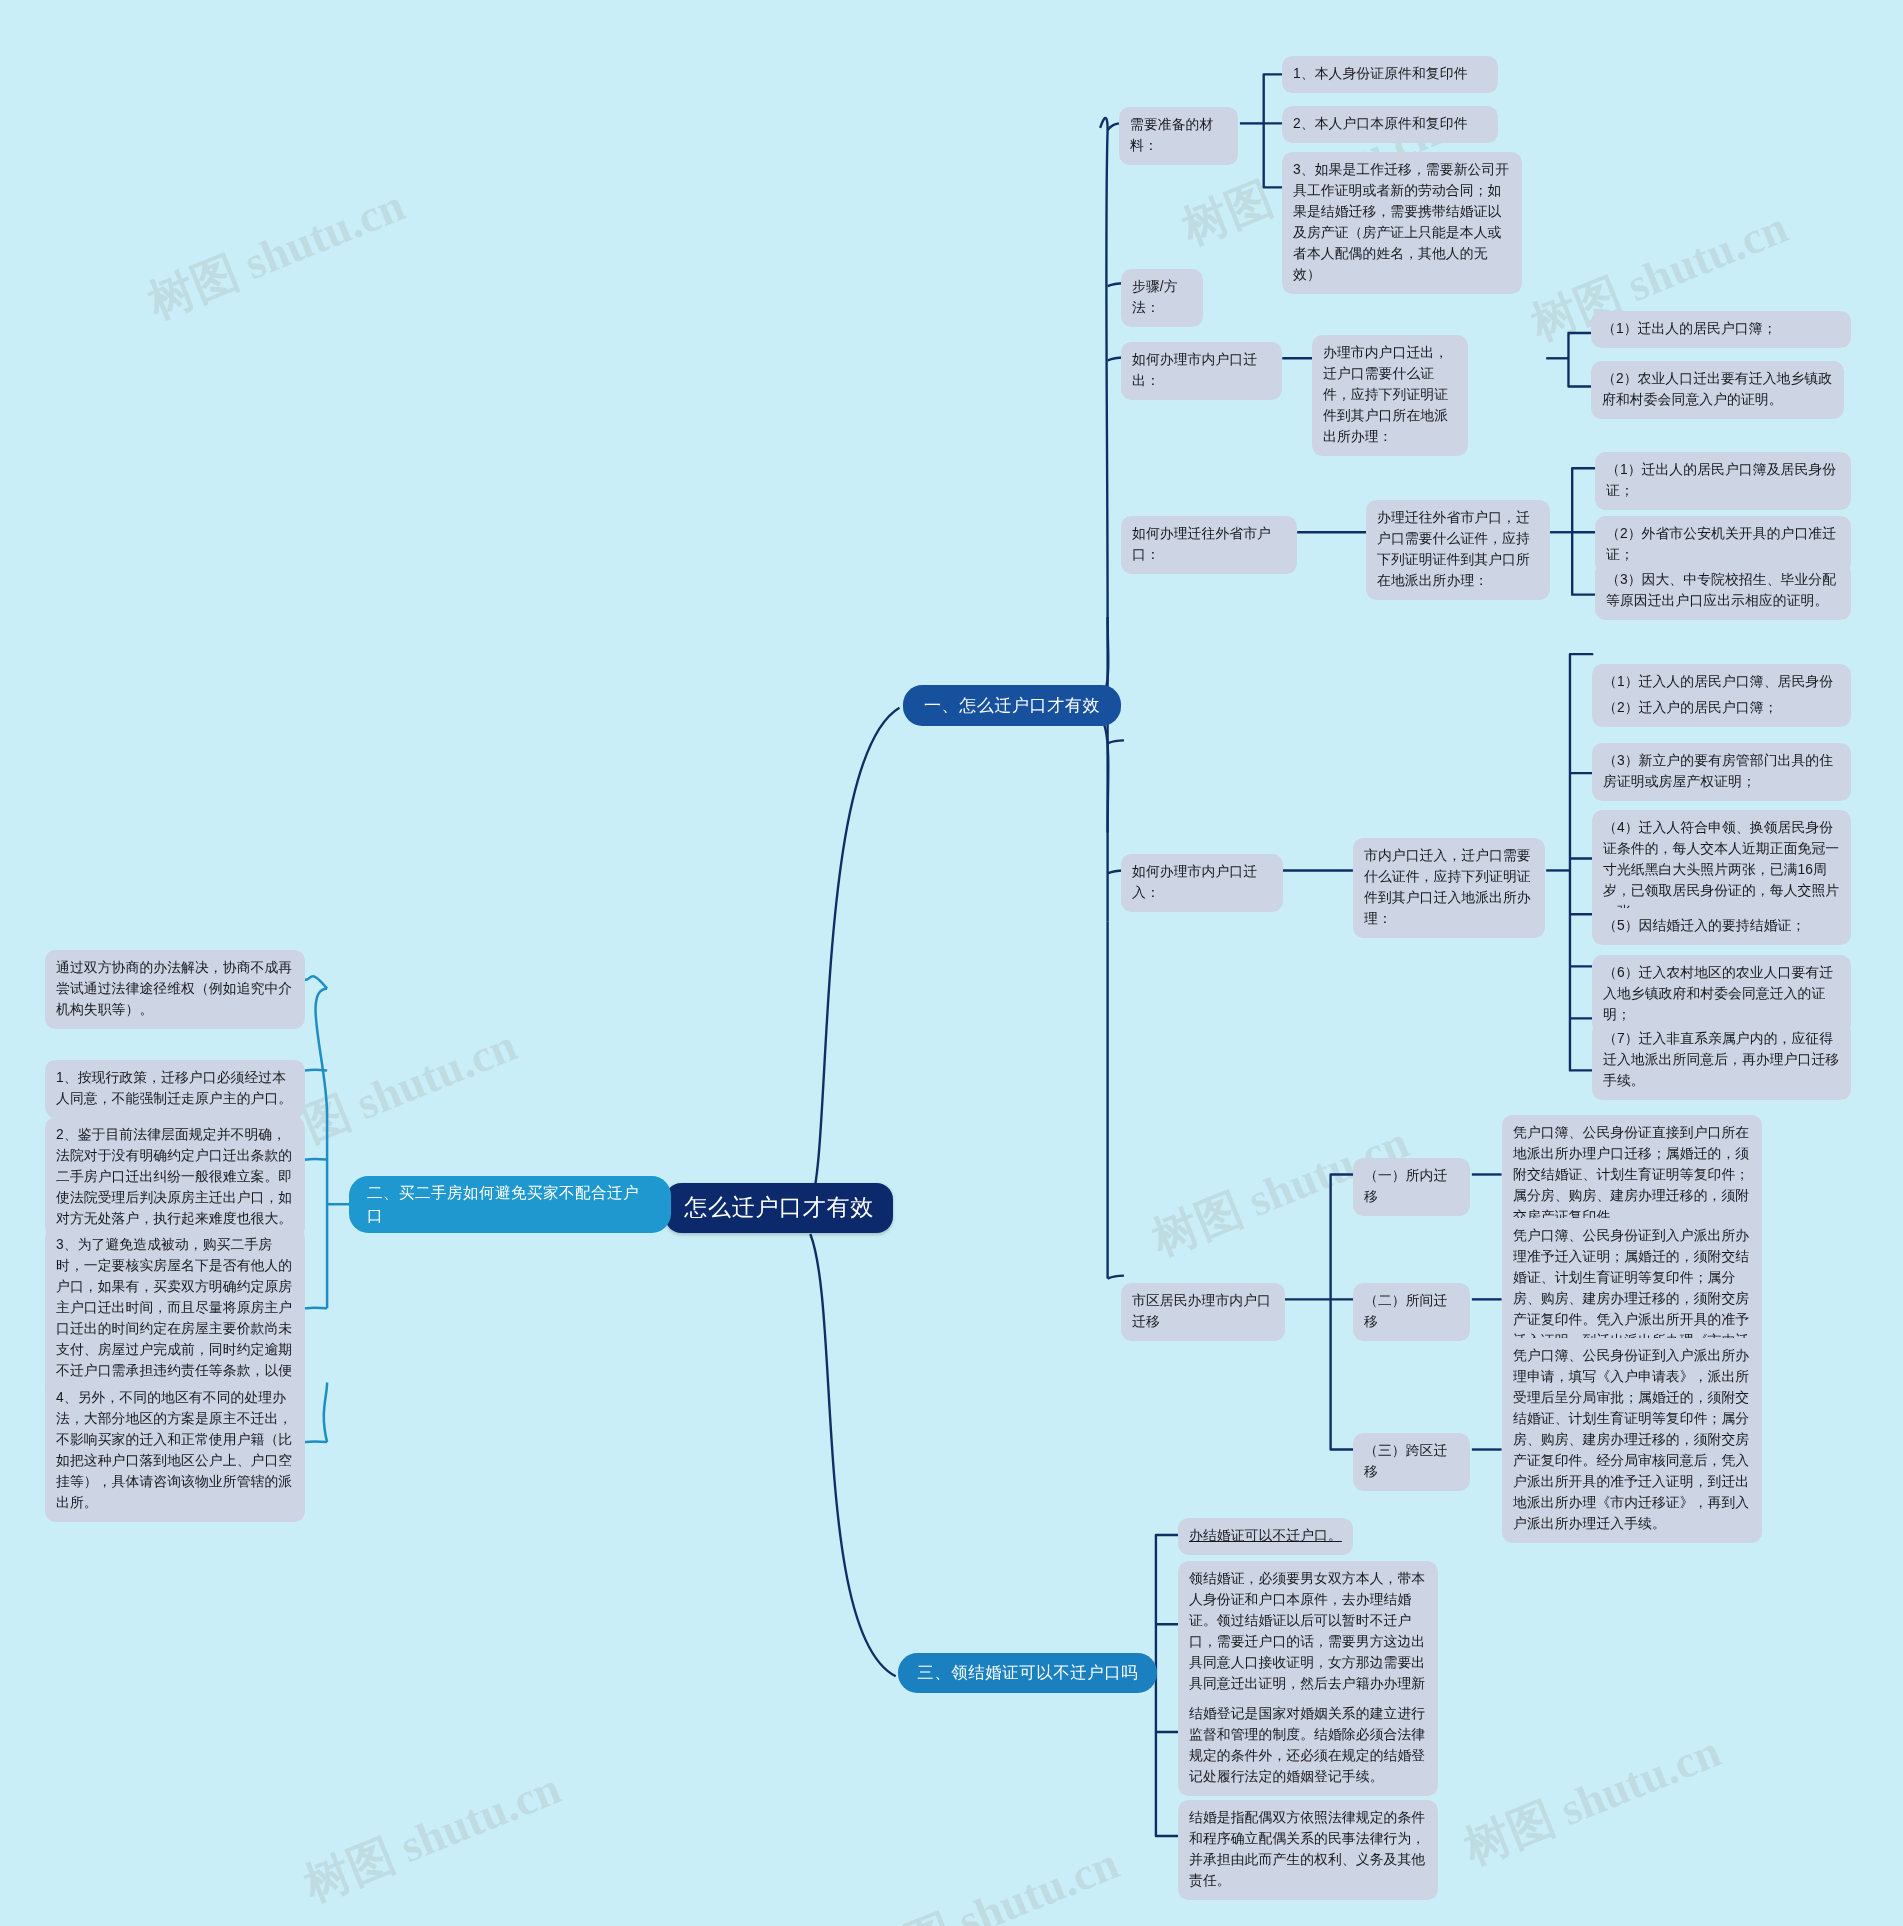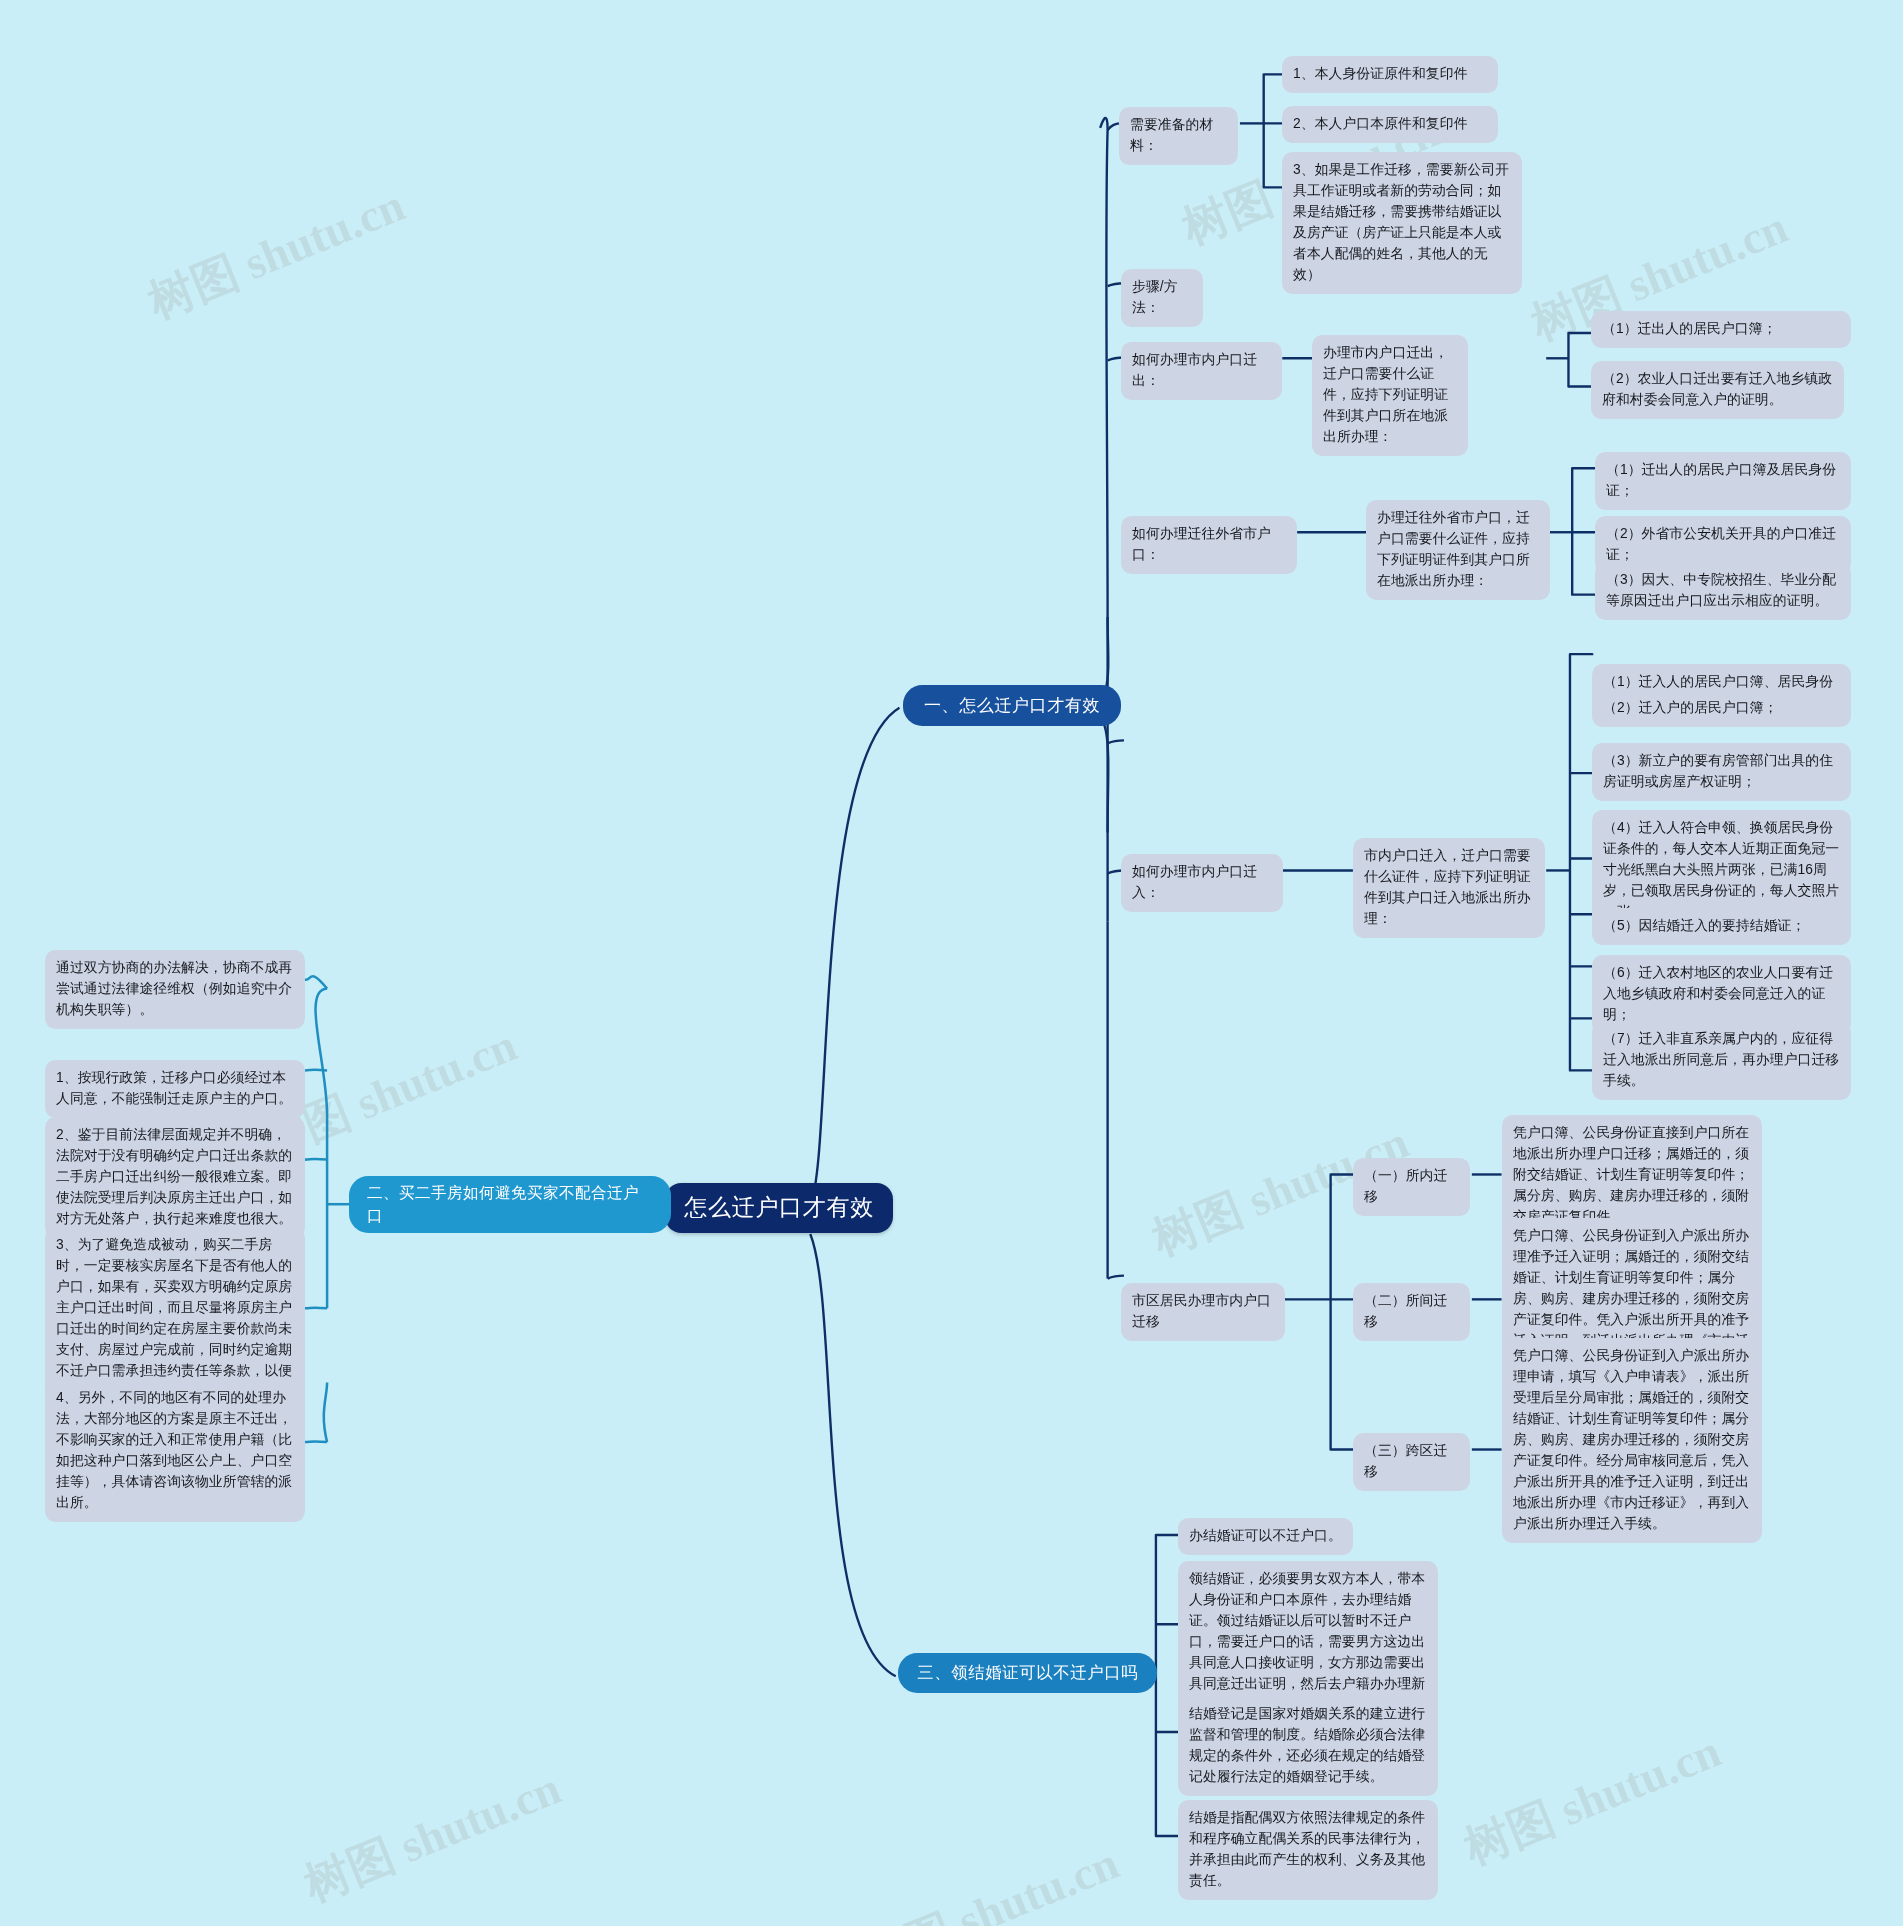--- a/index.html
+++ b/index.html
@@ -208,7 +208,7 @@
   <div class="node" style="left:45px;top:1380px;width:260px;">4、另外，不同的地区有不同的处理办法，大部分地区的方案是原主不迁出，不影响买家的迁入和正常使用户籍（比如把这种户口落到地区公户上、户口空挂等），具体请咨询该物业所管辖的派出所。</div>
 
   <div class="branch3" style="left:898px;top:1653px;">三、领结婚证可以不迁户口吗</div>
-  <div class="node" style="left:1178px;top:1518px;width:175px;">办结婚证可以不迁户口。</div>
+  <div class="node" style="left:1178px;top:1518px;width:175px;text-decoration:underline;">办结婚证可以不迁户口。</div>
   <div class="node" style="left:1178px;top:1561px;width:260px;">领结婚证，必须要男女双方本人，带本人身份证和户口本原件，去办理结婚证。领过结婚证以后可以暂时不迁户口，需要迁户口的话，需要男方这边出具同意人口接收证明，女方那边需要出具同意迁出证明，然后去户籍办办理新的户口本和身份证。</div>
   <div class="node" style="left:1178px;top:1696px;width:260px;">结婚登记是国家对婚姻关系的建立进行监督和管理的制度。结婚除必须合法律规定的条件外，还必须在规定的结婚登记处履行法定的婚姻登记手续。</div>
   <div class="node" style="left:1178px;top:1800px;width:260px;">结婚是指配偶双方依照法律规定的条件和程序确立配偶关系的民事法律行为，并承担由此而产生的权利、义务及其他责任。</div>

